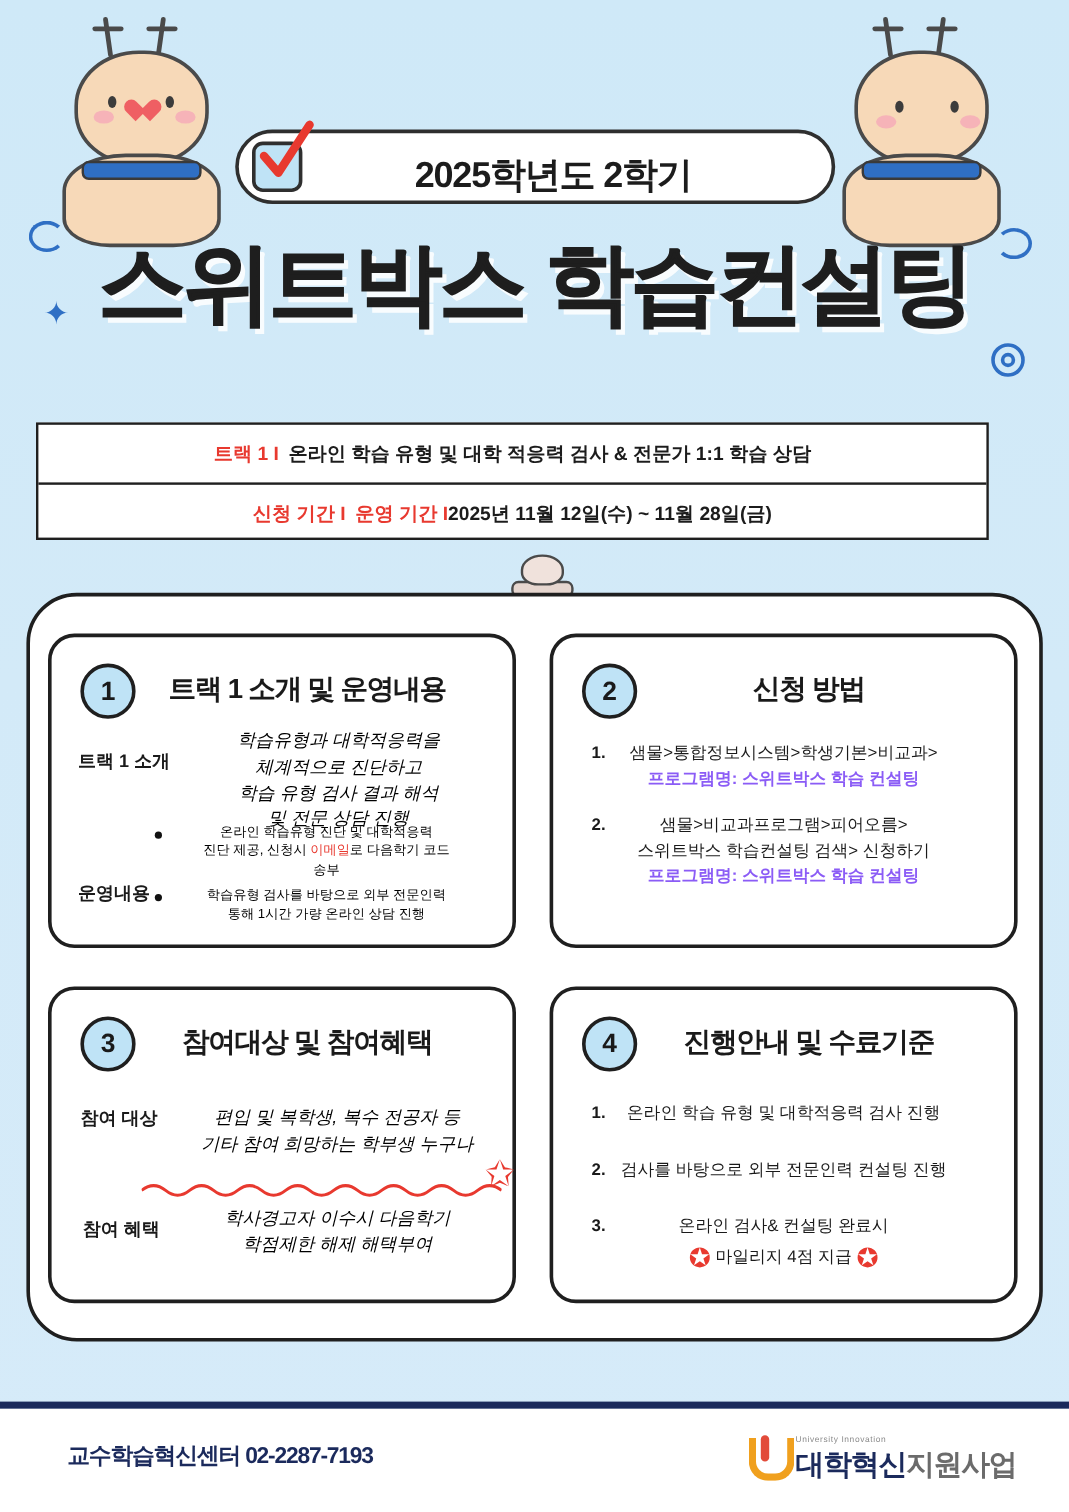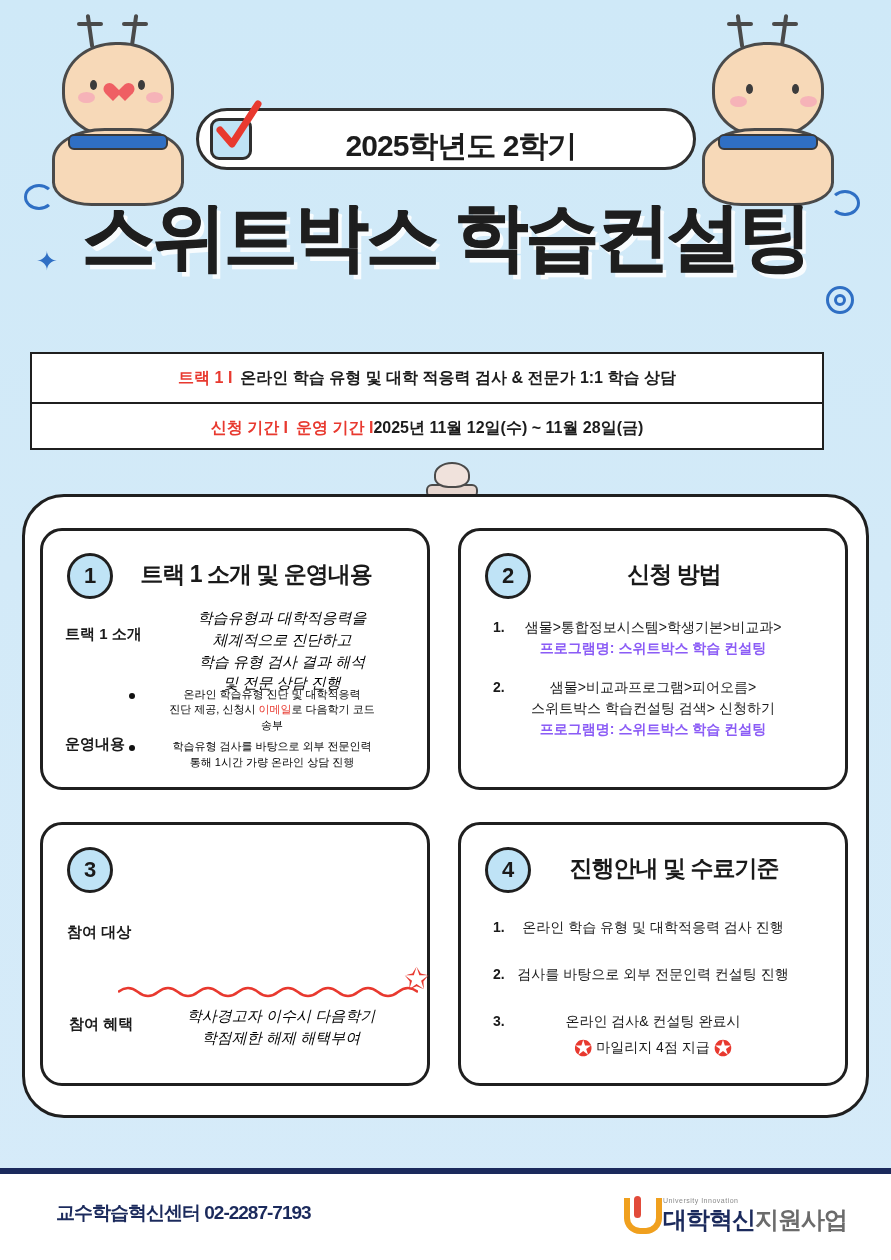--- a/index.html
+++ b/index.html
@@ -316,6 +316,7 @@
 
   <div class="card" id="card3">
     <div class="num-circle">3</div>
+    <div class="card-title">참여대상 및 참여혜택</div>
 
     <div class="rowlab" style="left:24px;top:98px;">참여 대상</div>
 

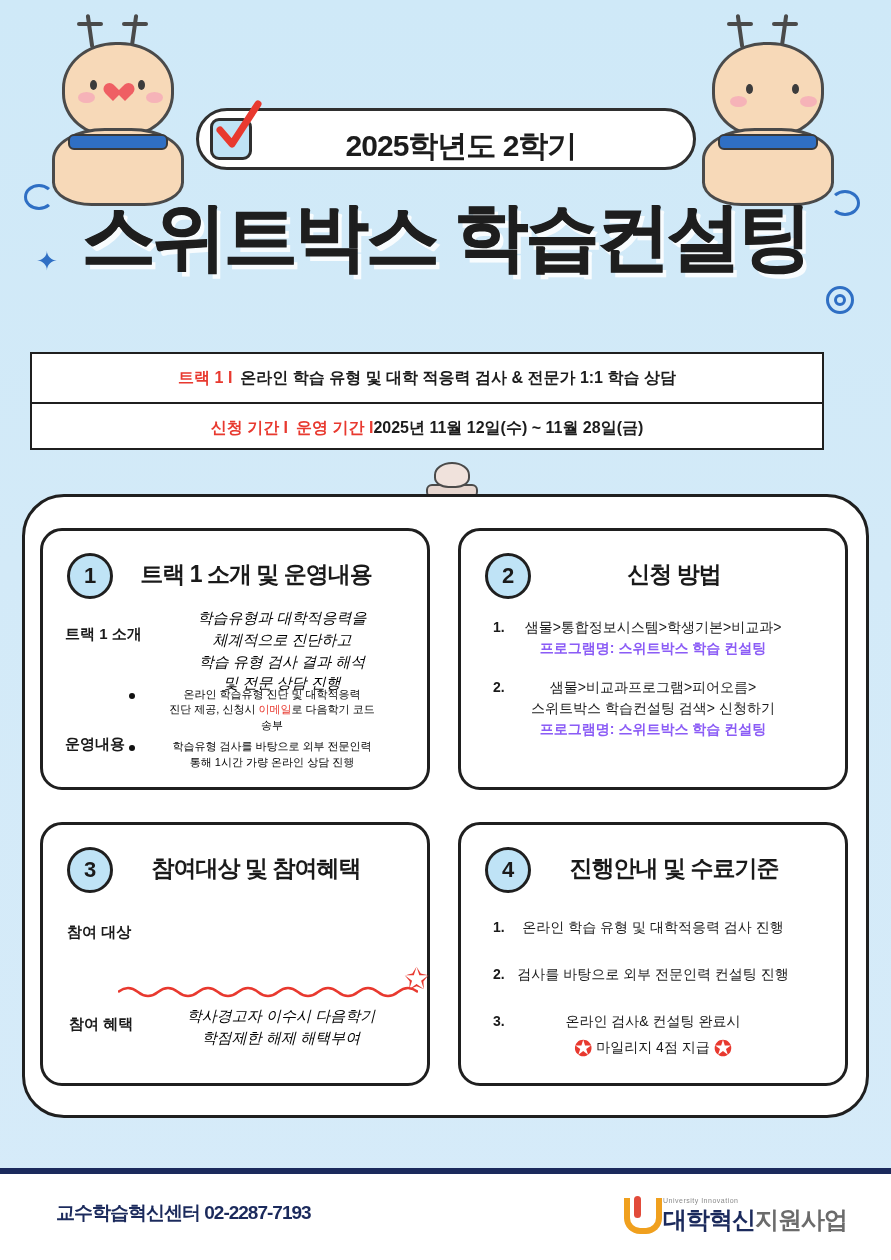--- a/index.html
+++ b/index.html
@@ -319,6 +319,10 @@
     <div class="card-title">참여대상 및 참여혜택</div>
 
     <div class="rowlab" style="left:24px;top:98px;">참여 대상</div>
+    <div class="rowbody" style="left:104px;top:96px;width:268px;">
+      <div>편입 및 복학생, 복수 전공자 등</div>
+      <div>기타 참여 희망하는 학부생 누구나</div>
+    </div>
 
     <div class="rowlab" style="left:26px;top:190px;">참여 혜택</div>
     <div class="rowbody" style="left:104px;top:180px;width:268px;">

